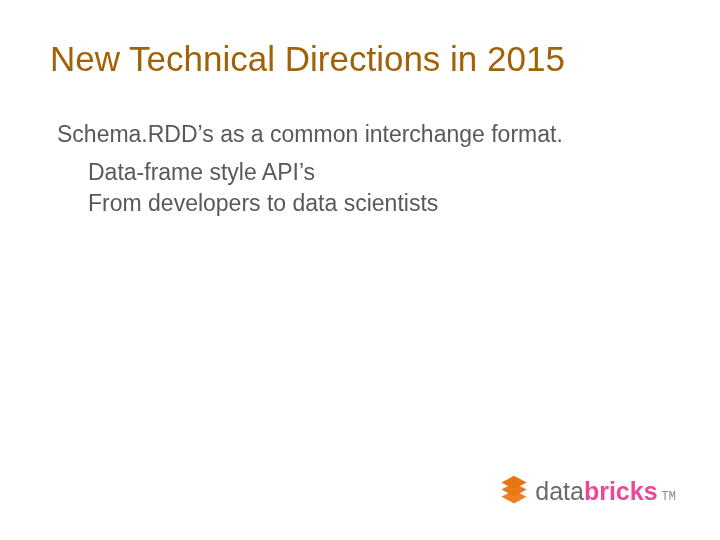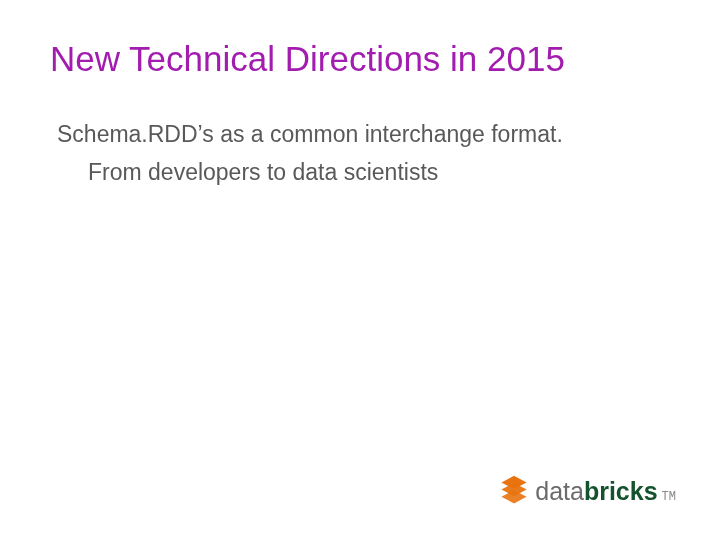--- a/index.html
+++ b/index.html
@@ -22,7 +22,7 @@
   .title {
     font-size: 35px;
     font-weight: 400;
-    color: #a21caf;
+    color: #a16207;
     margin: 0 0 40px 0;
     line-height: 1.1;
   }

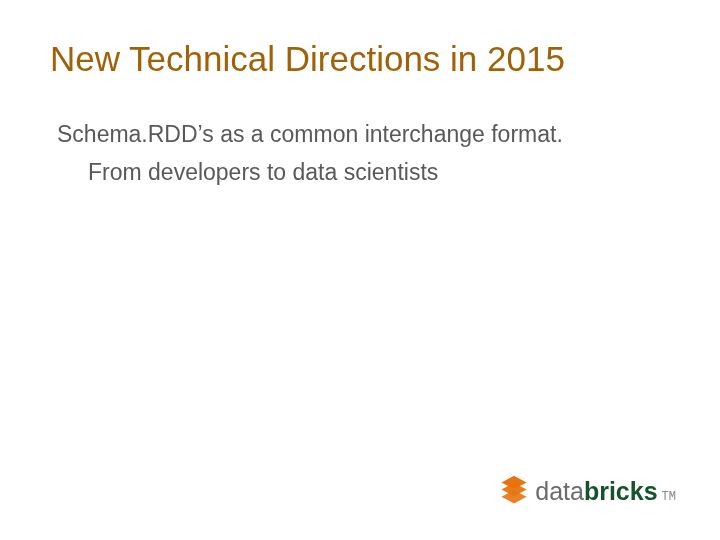--- a/index.html
+++ b/index.html
@@ -77,6 +77,7 @@
 
   <div class="block">
     <p class="lead">Schema.RDD’s as a common interchange format.</p>
+    <p class="sub">Data-frame style API’s</p>
     <p class="sub">From developers to data scientists</p>
   </div>
 

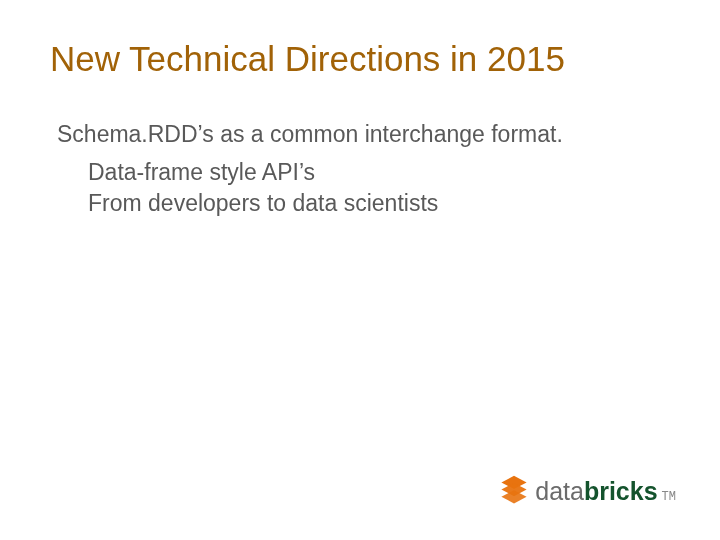--- a/index.html
+++ b/index.html
@@ -57,7 +57,7 @@
   }
   .logo-text .bold {
     font-weight: 700;
-    color: #14532d;
+    color: #ec4899;
   }
   .tm {
     font-size: 12px;

